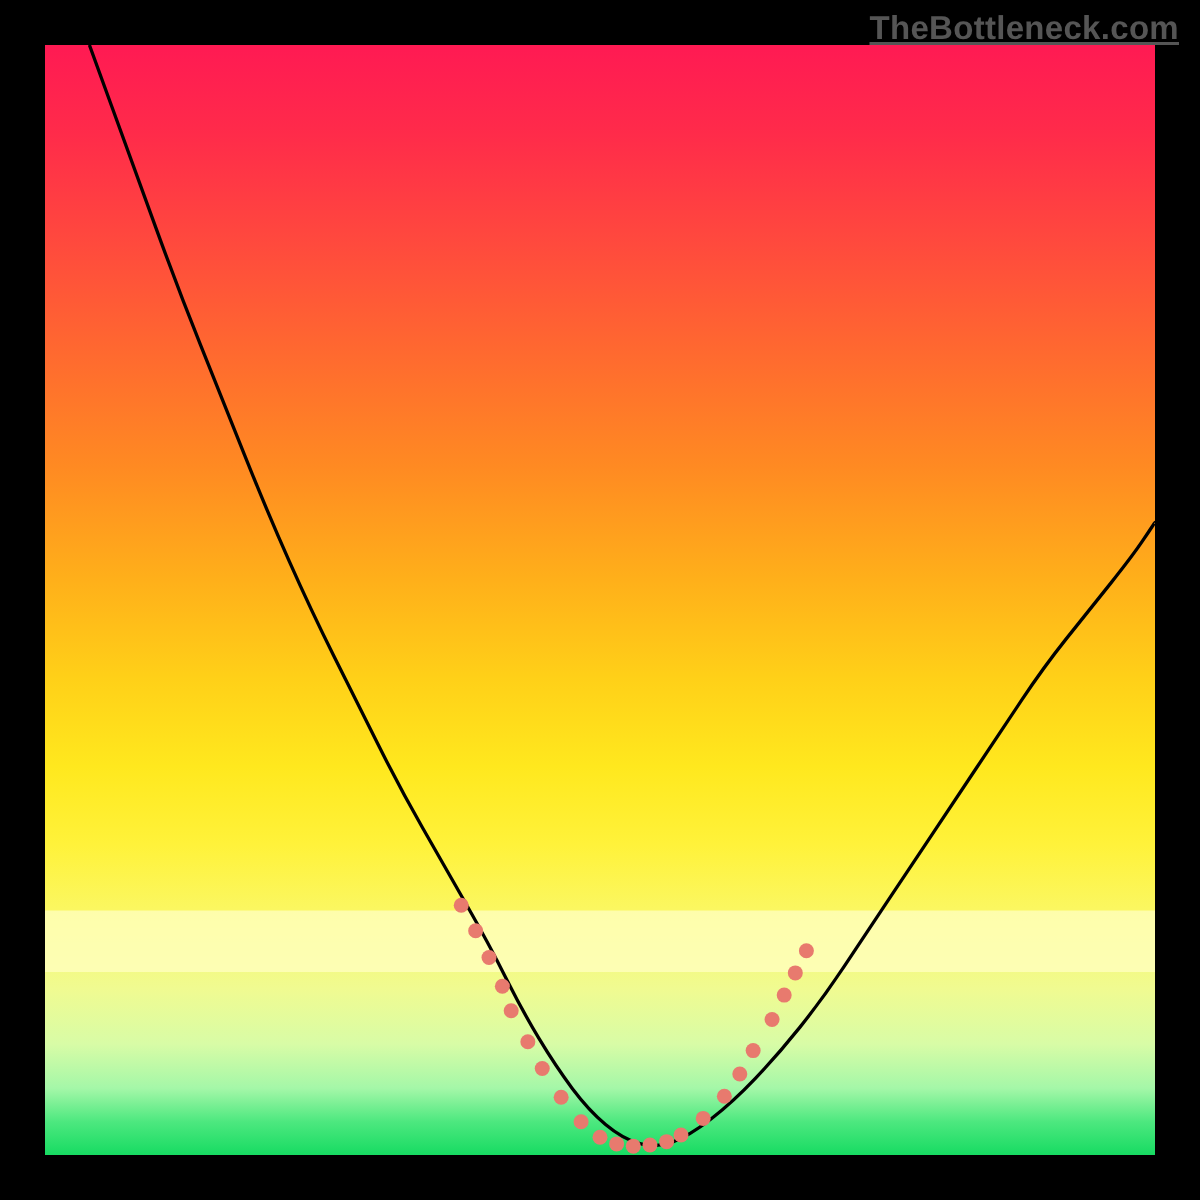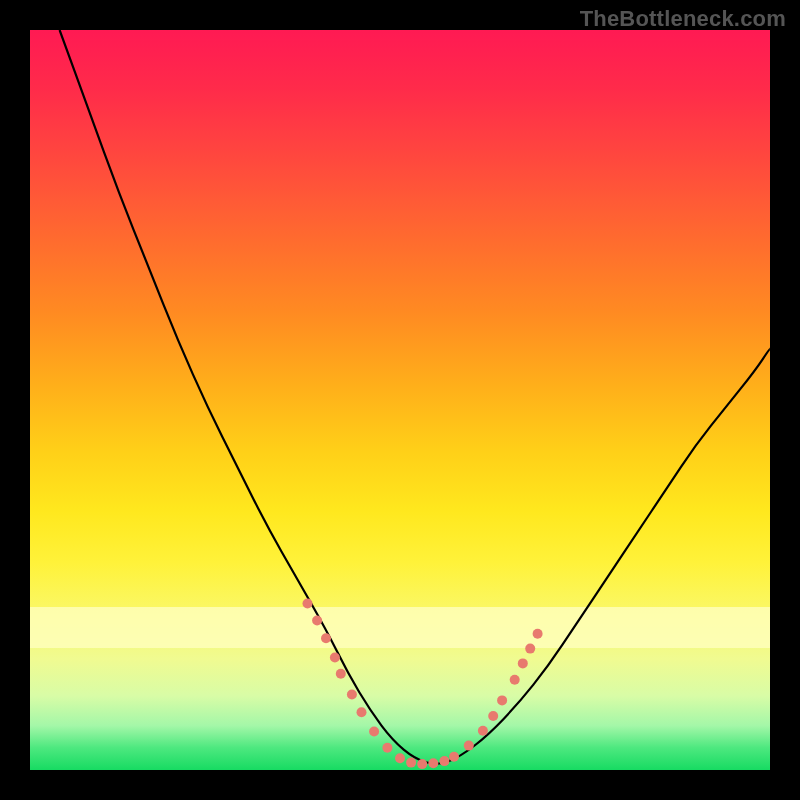--- a/index.html
+++ b/index.html
@@ -26,6 +26,7 @@
     font-weight: 600;
     letter-spacing: 0.2px;
     user-select: none;
+    text-decoration: underline;
   }
   .plot-area {
     position: absolute;

